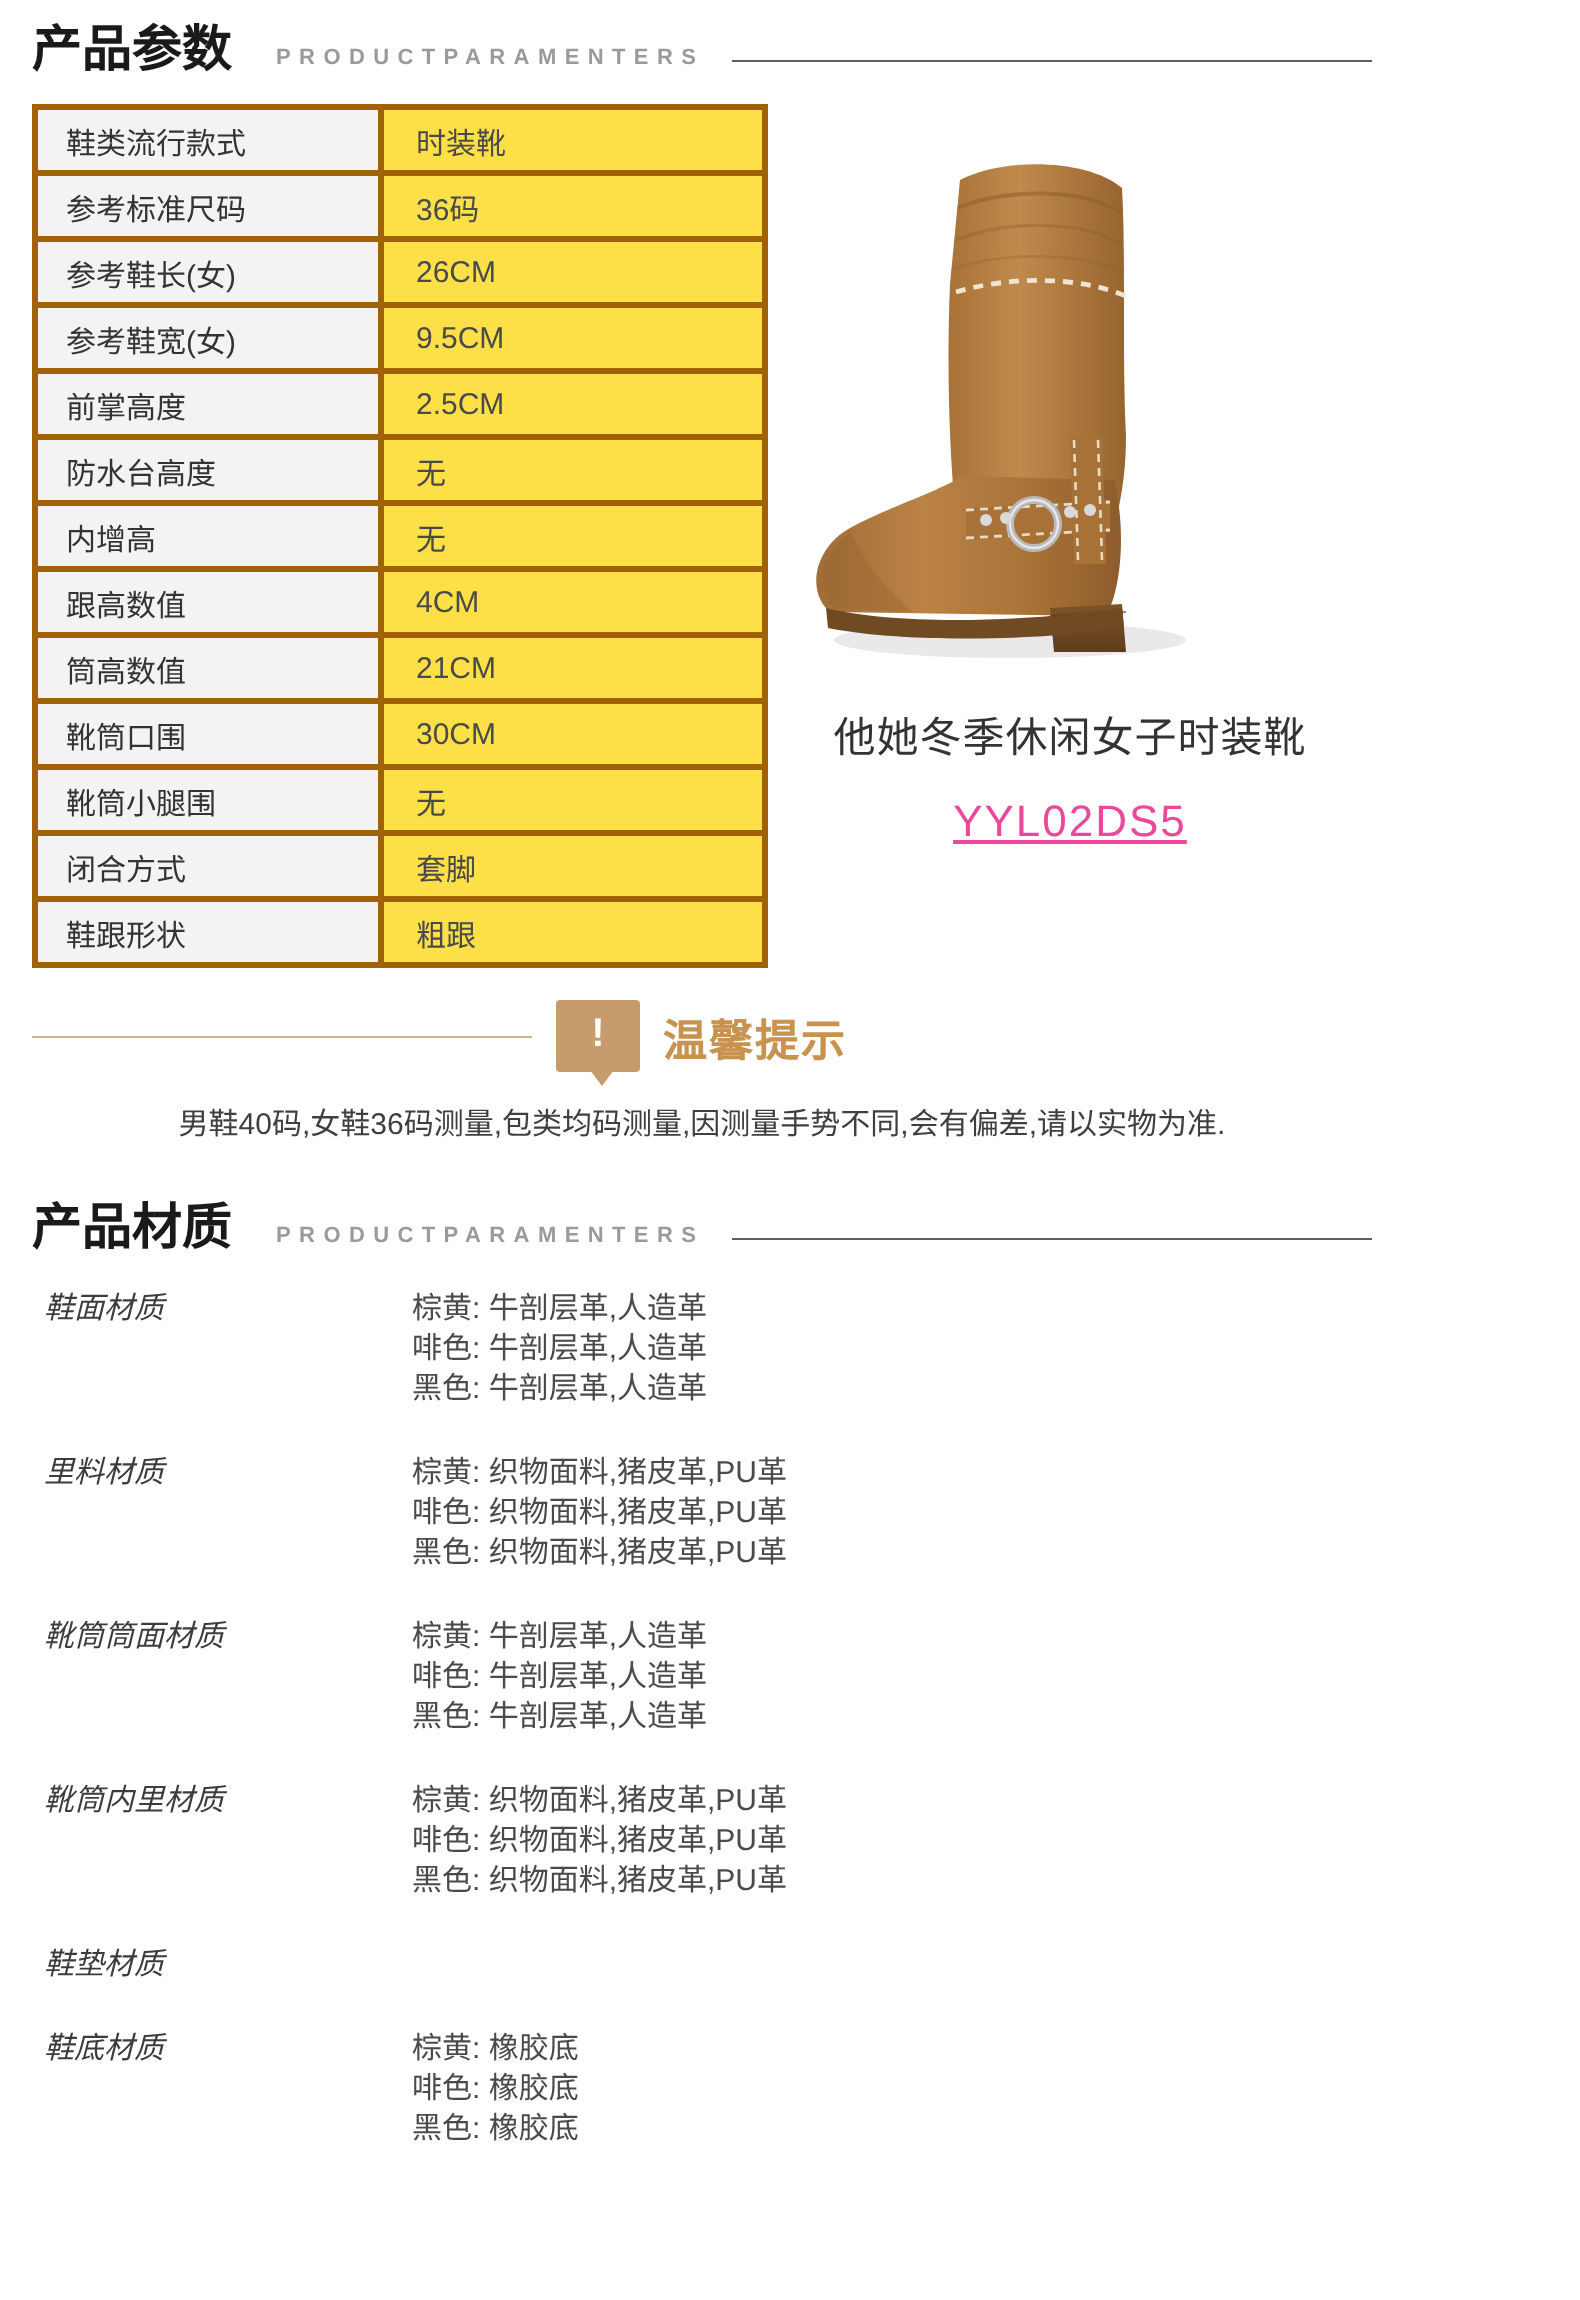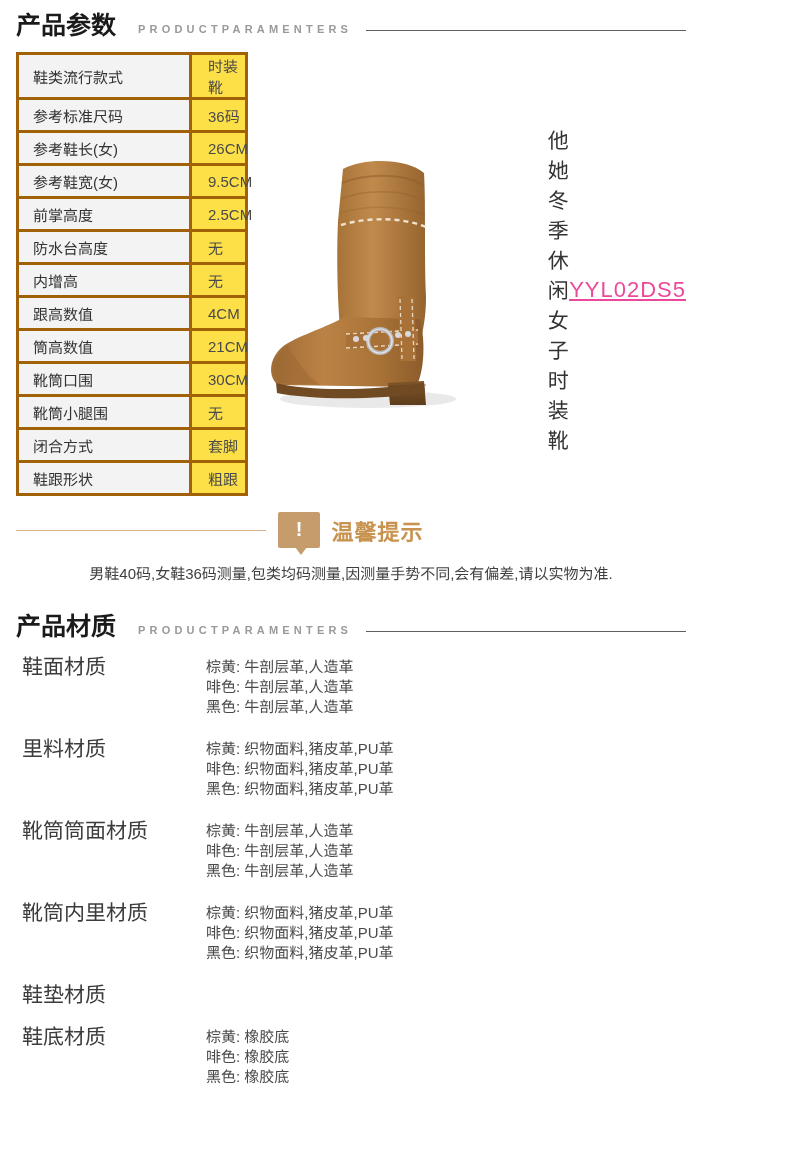--- a/index.html
+++ b/index.html
@@ -93,6 +93,7 @@
   .product-side {
     flex: 1;
     display: flex;
+    flex-direction: column;
     align-items: center;
     padding-top: 16px;
   }

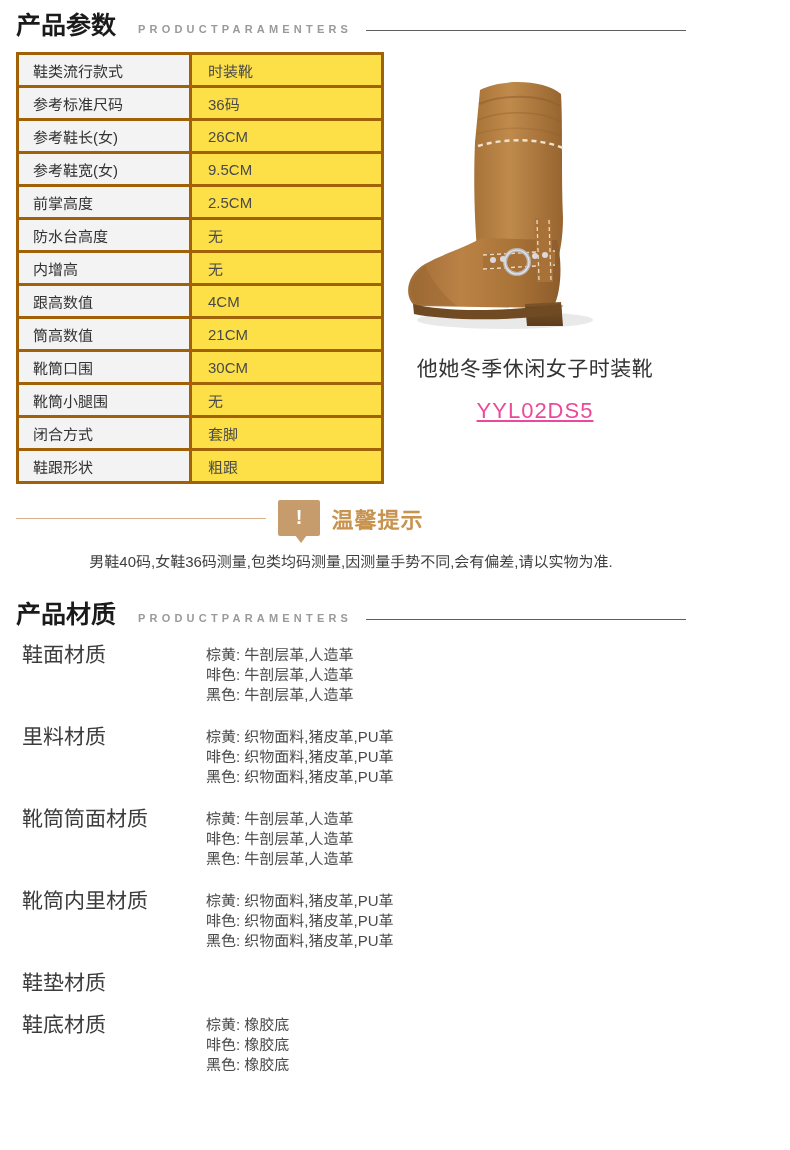--- a/index.html
+++ b/index.html
@@ -184,11 +184,12 @@
   }
   .mat-name {
     width: 190px;
-    font-size: 21px;
+    font-size: 15px;
     color: #3c3c3c;
     padding-left: 6px;
     box-sizing: border-box;
     line-height: 20px;
+    font-style: italic;
   }
   .mat-vals {
     flex: 1;

